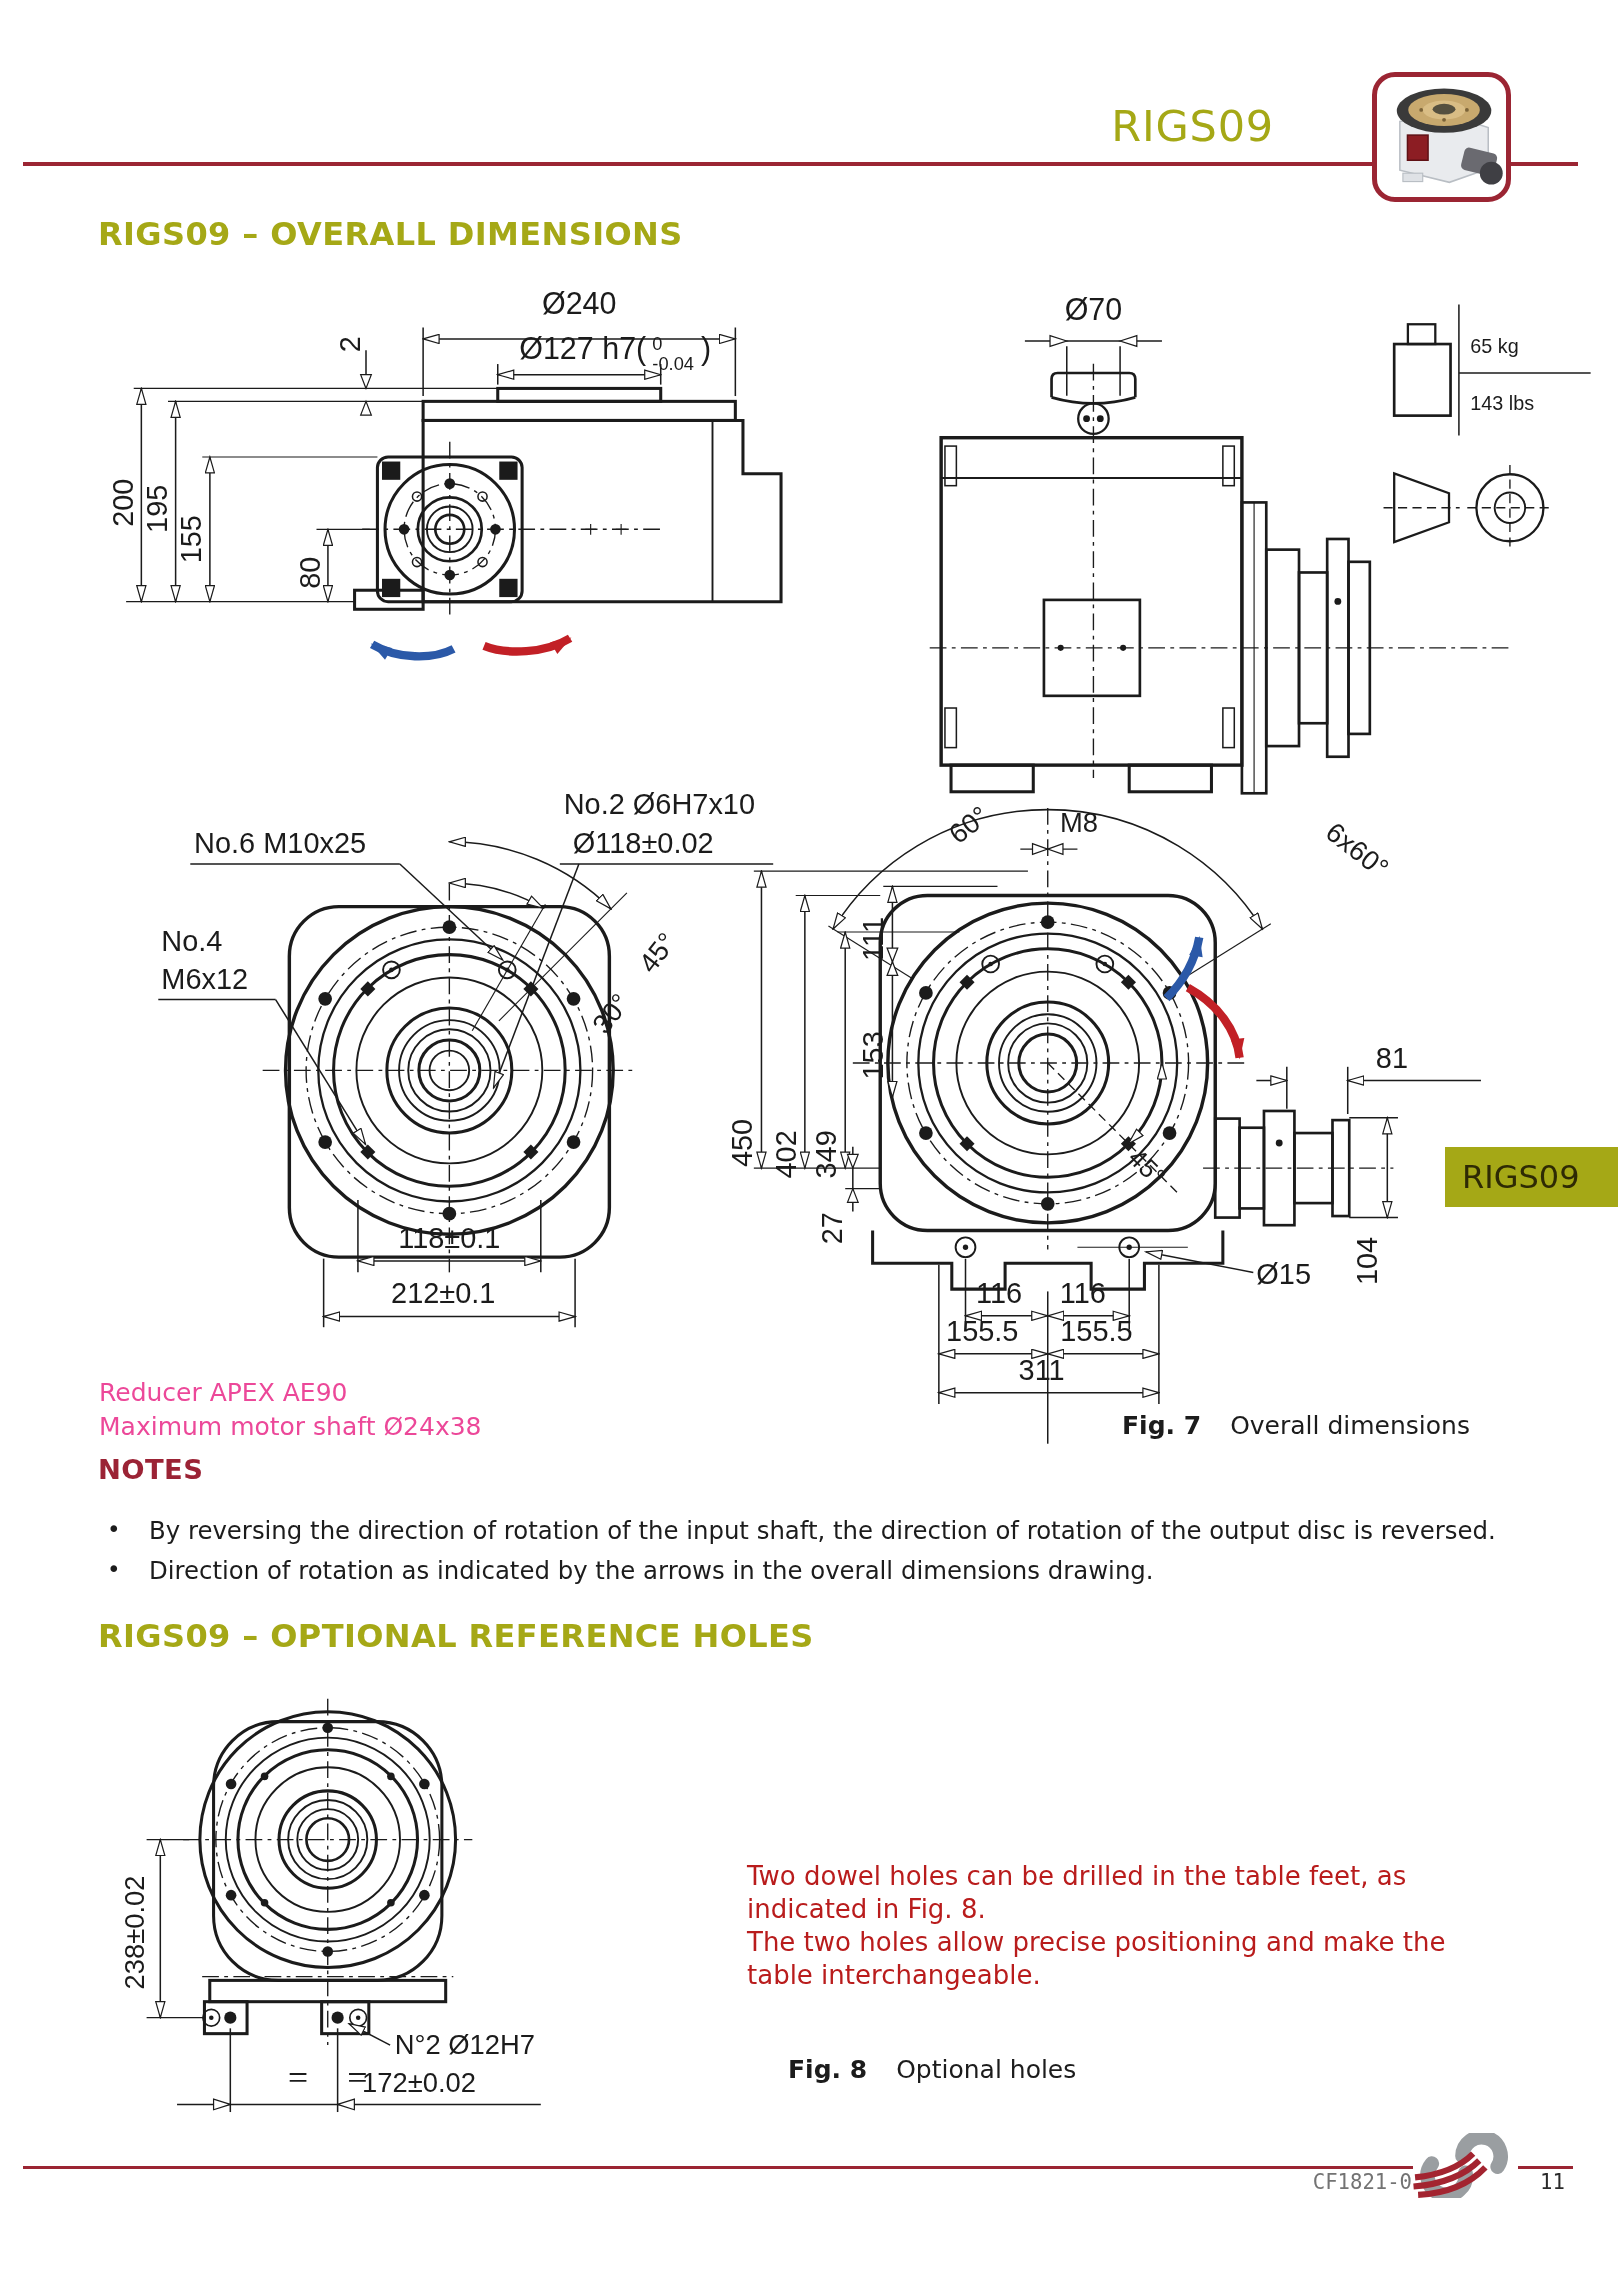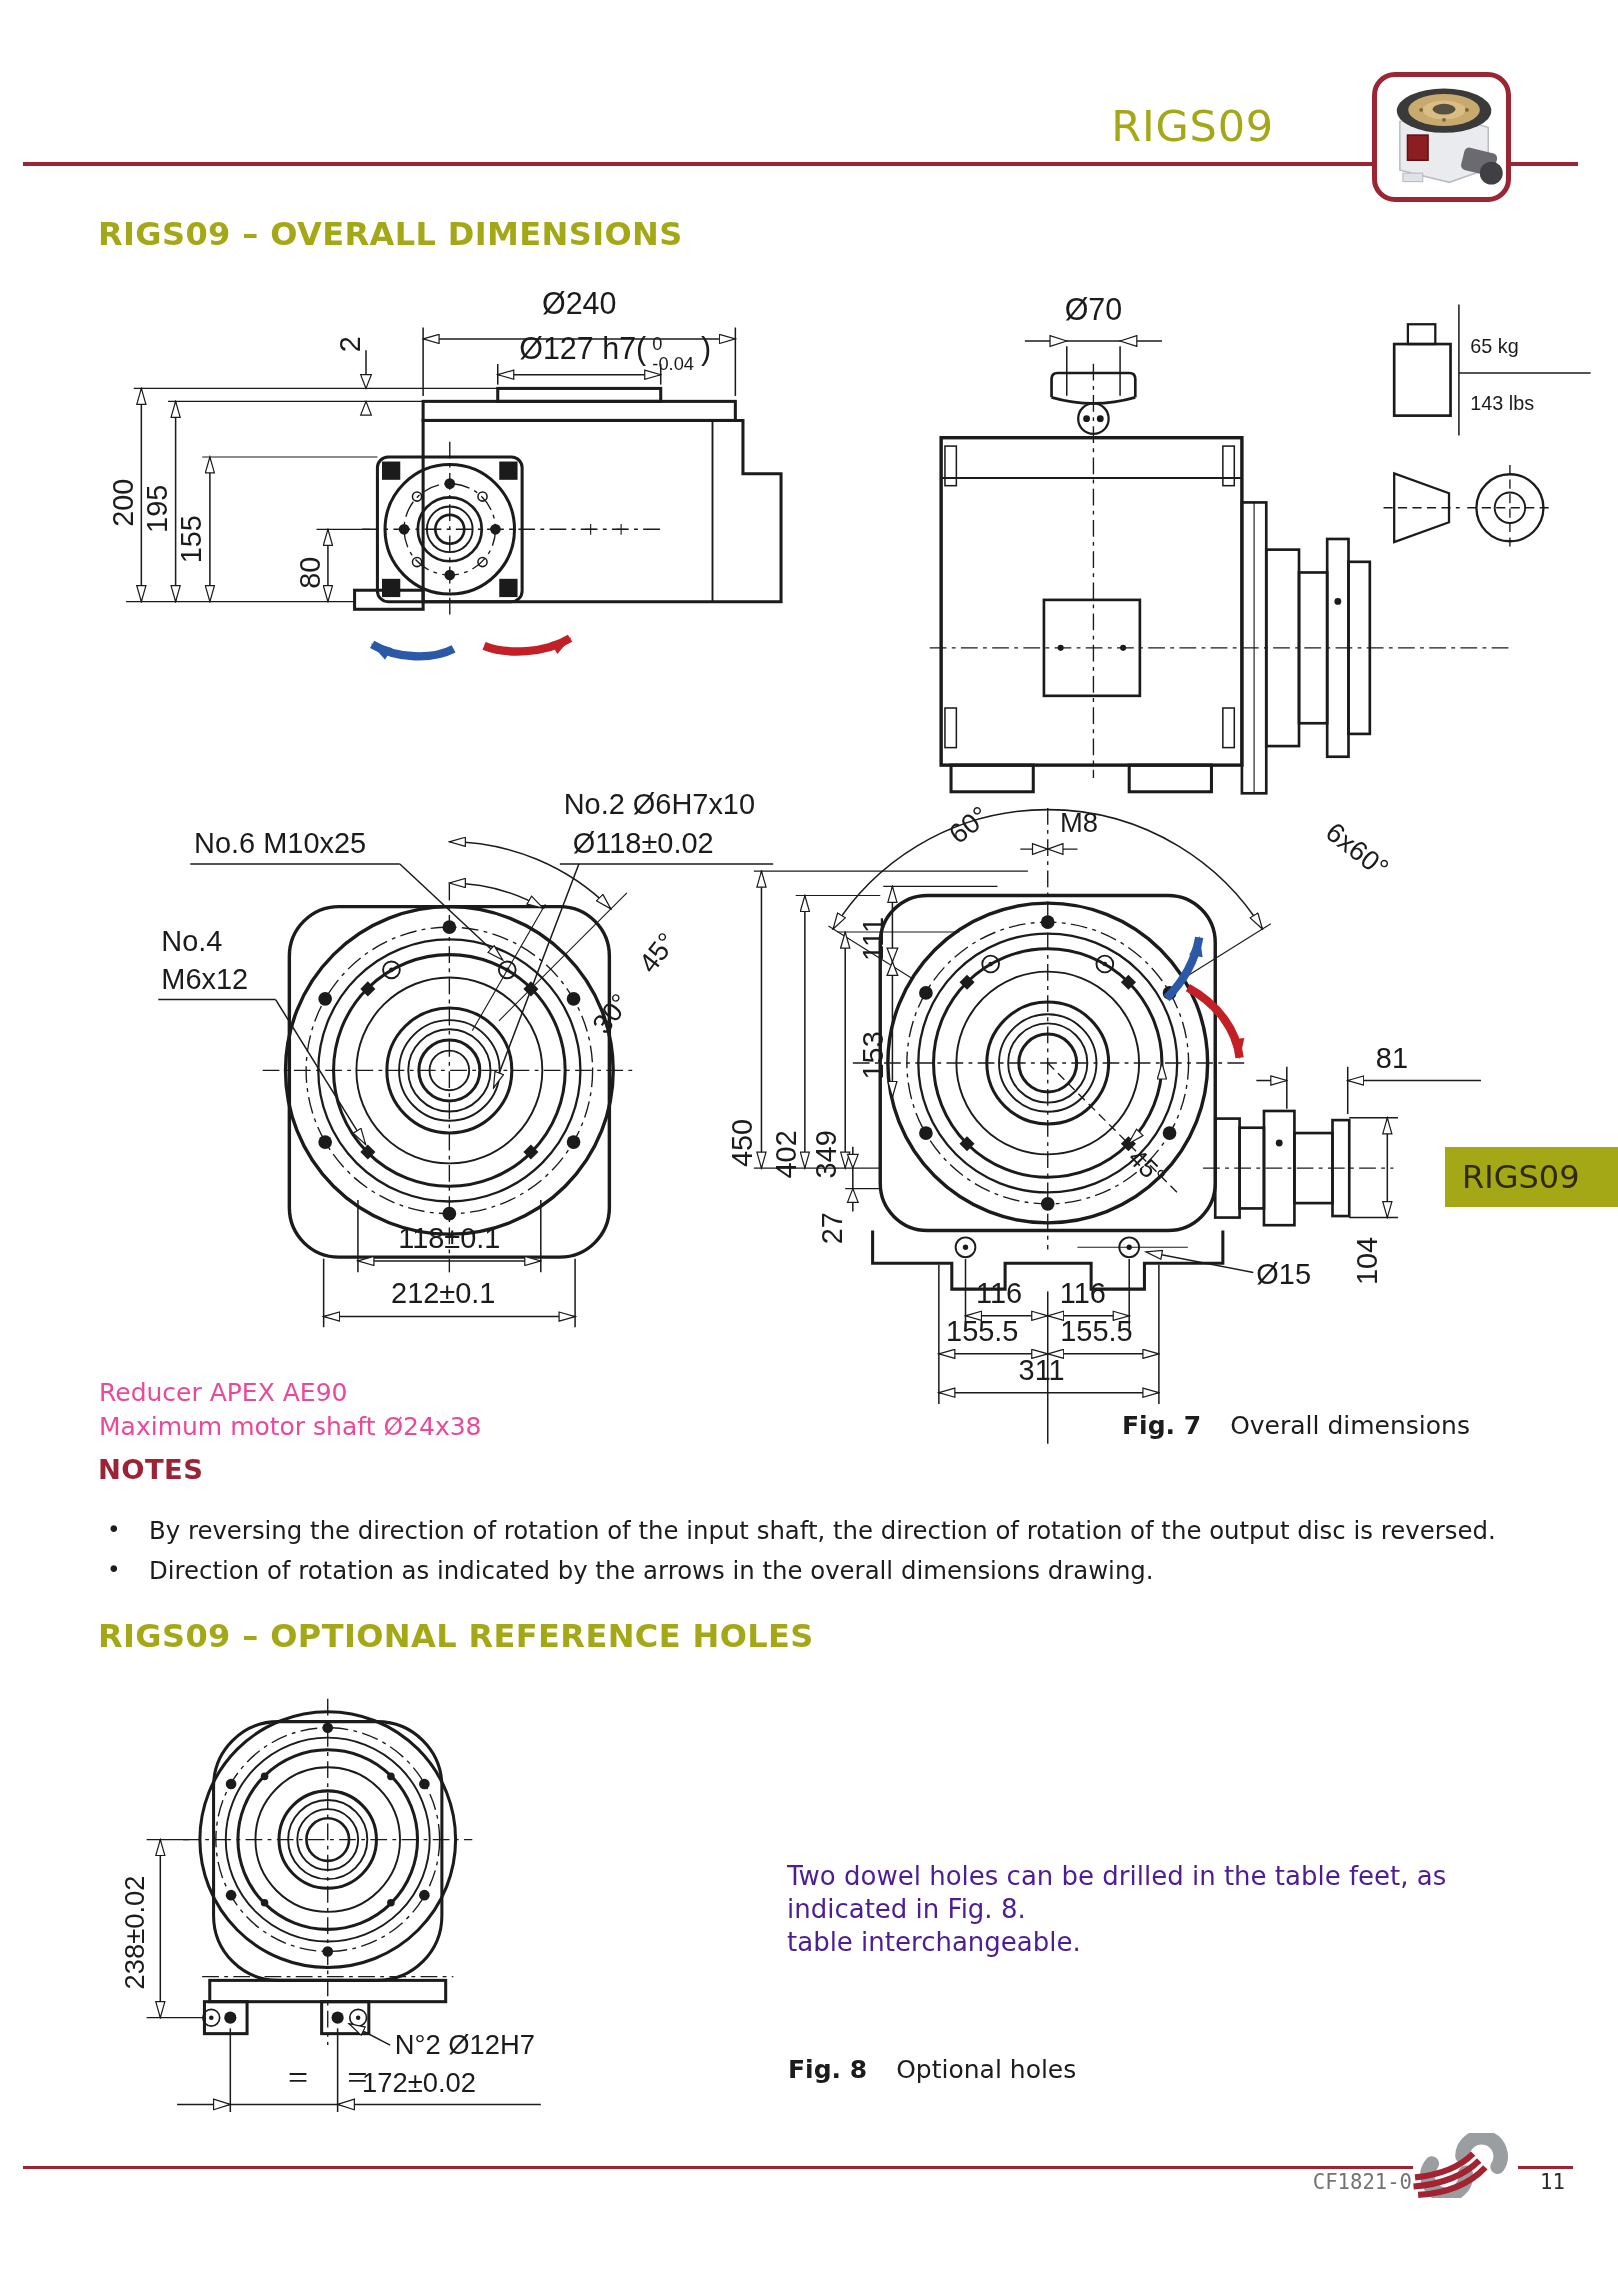--- a/index.html
+++ b/index.html
@@ -15,7 +15,7 @@
   .notes-head{font-size:27.4px;font-weight:bold;color:#9b2335;letter-spacing:0.4px;}
   
   .body-text{font-size:25px;line-height:34px;color:#ec4899;}
-  .para-line{font-size:26px;line-height:33px;color:#4c1d95;margin-left:40px;}
+  .para-line{font-size:26px;line-height:33px;color:#b91c1c;}
   .bullet-row{font-size:24.4px;color:#1c1c1c;display:flex;}
   .bullet-dot{width:42px;flex:0 0 42px;font-size:23px;}
   .fig-cap{font-size:25px;color:#1c1c1c;}

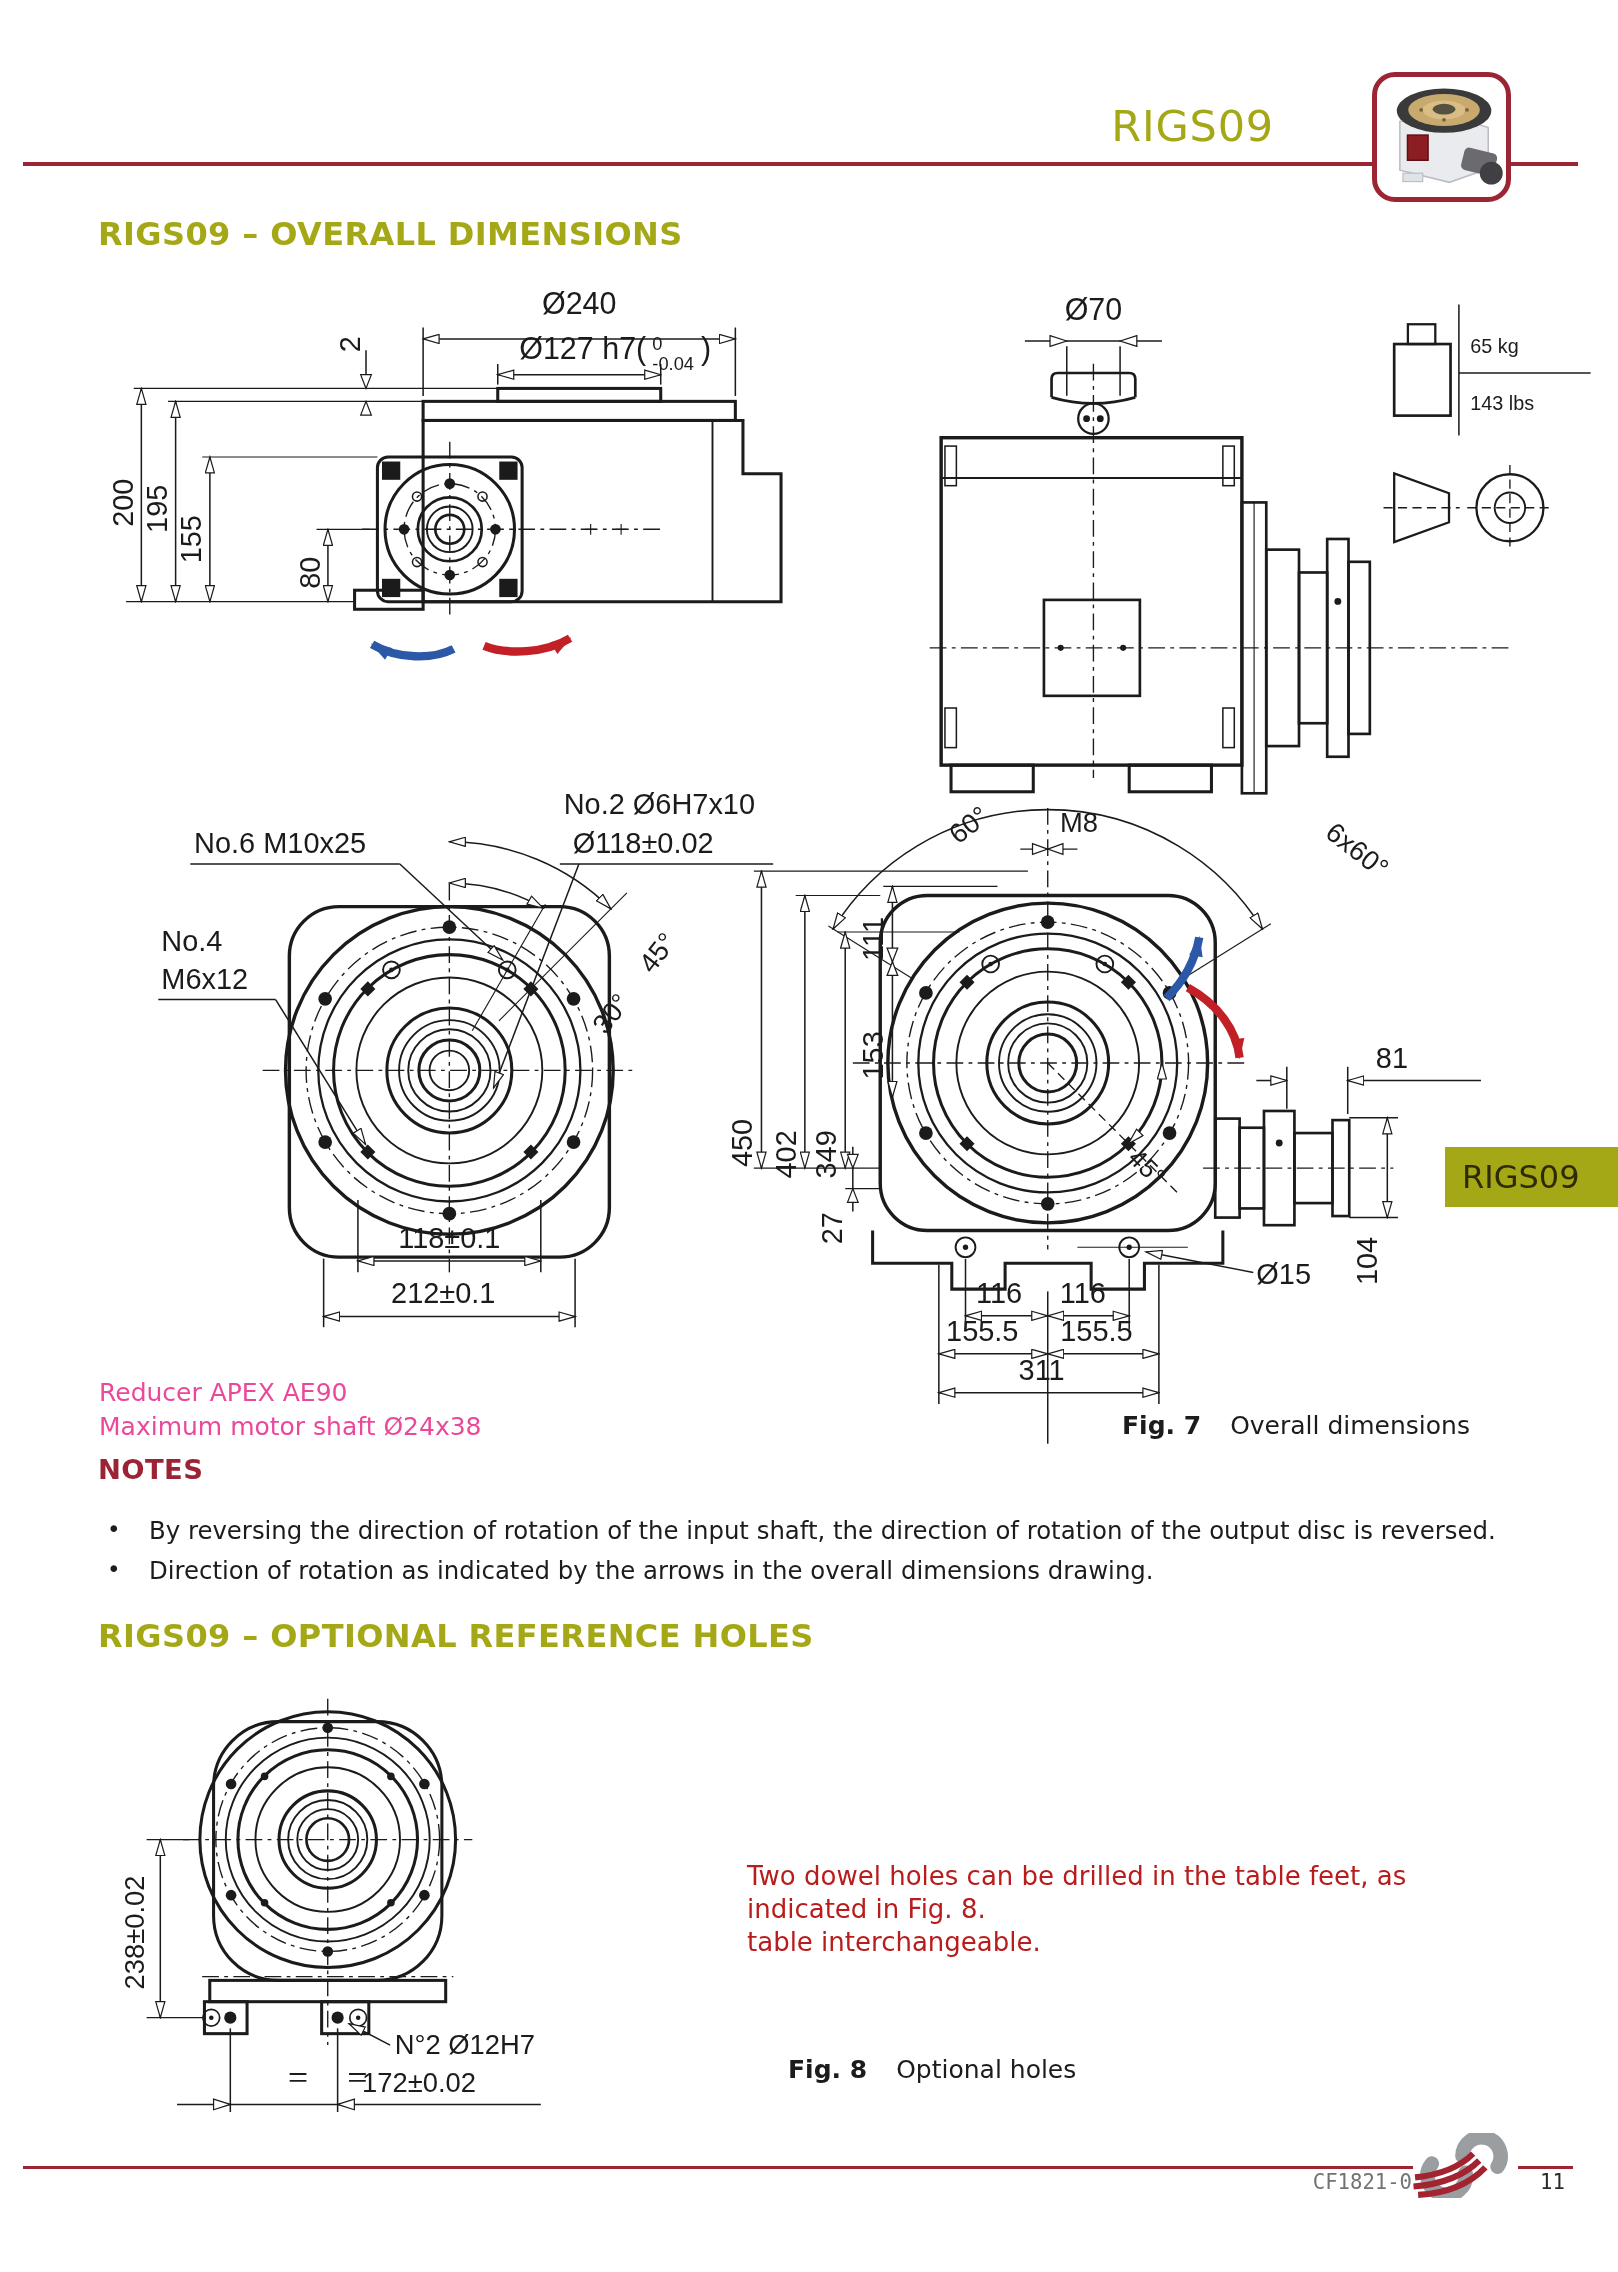--- a/index.html
+++ b/index.html
@@ -470,6 +470,7 @@
   <div class="abs" style="left:747px;top:1860px;width:823px;">
     <div class="para-line">Two dowel holes can be drilled in the table feet, as</div>
     <div class="para-line">indicated in Fig. 8.</div>
+    <div class="para-line">The two holes allow precise positioning and make the</div>
     <div class="para-line">table interchangeable.</div>
   </div>
   <div class="abs fig-cap" style="left:788px;top:2055px;">

